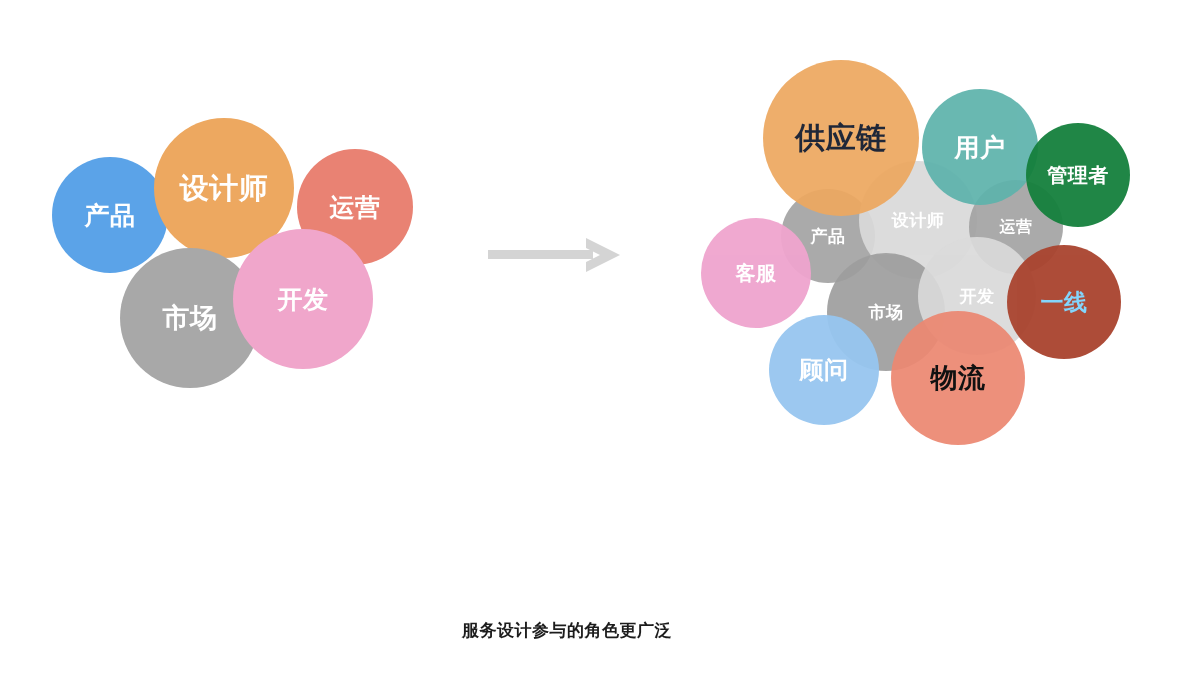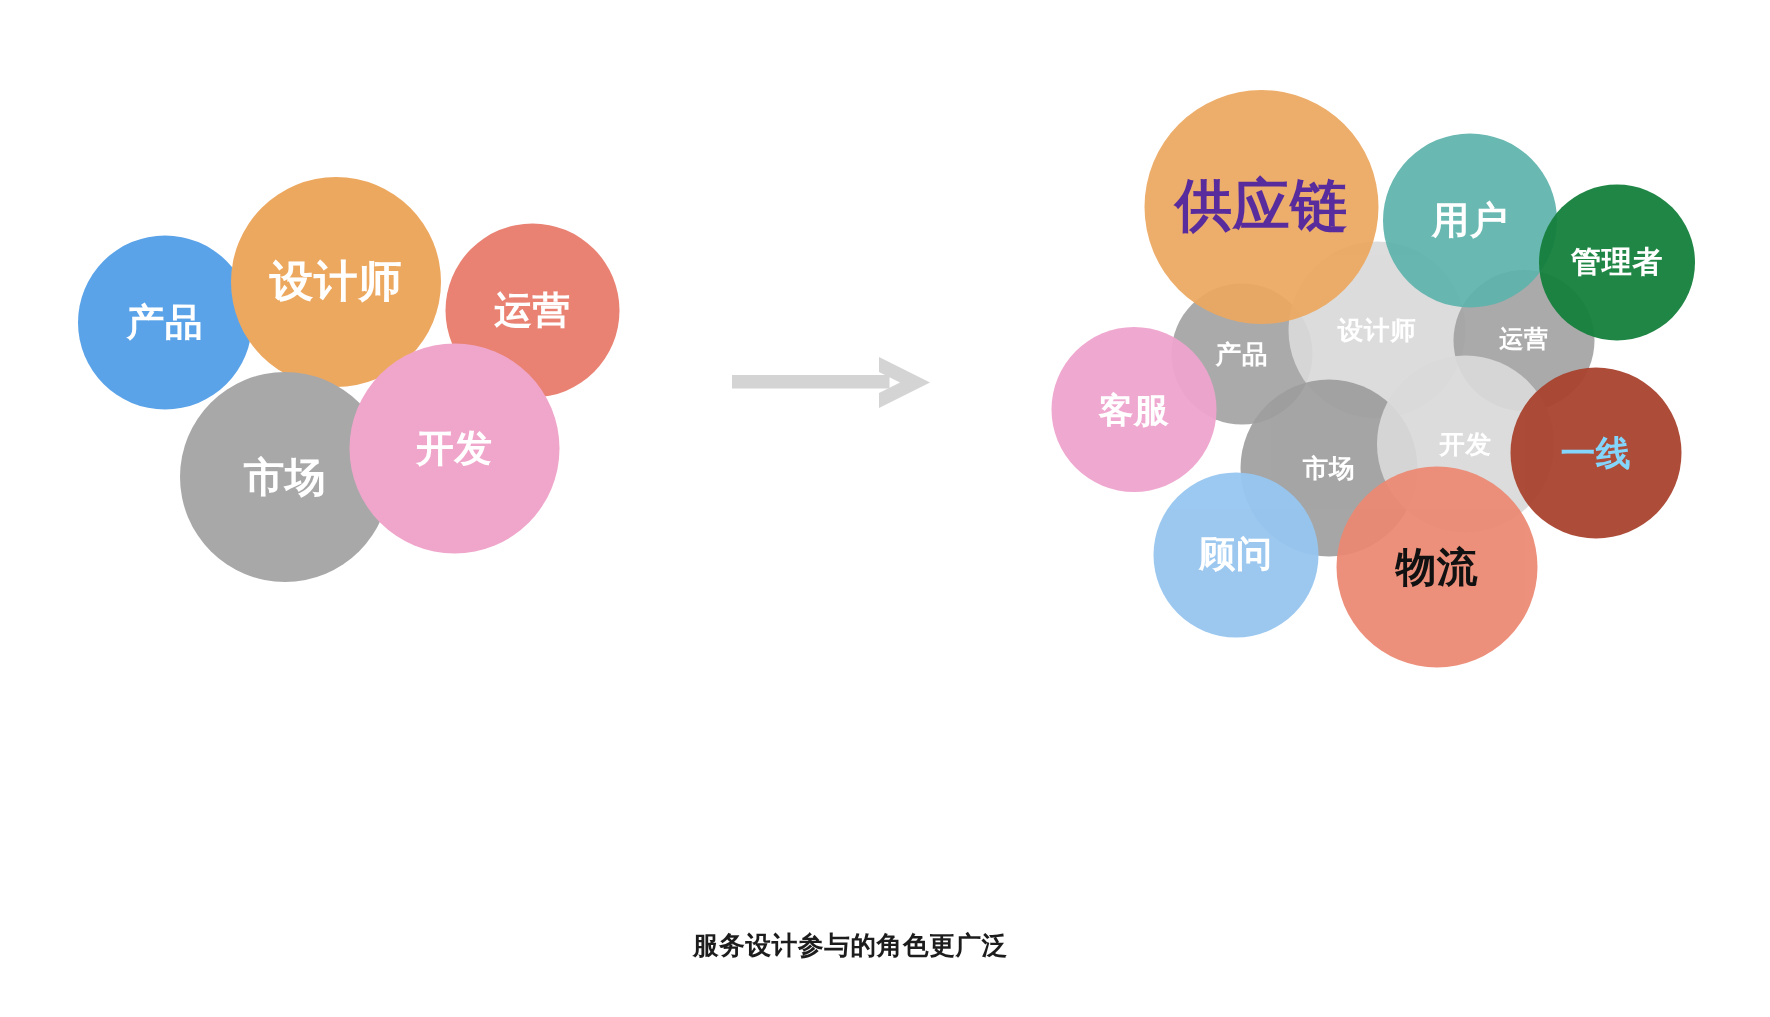--- a/index.html
+++ b/index.html
@@ -101,7 +101,7 @@
         <span class="lbl" style="font-size: 17px; color: rgb(255, 255, 255);">开发</span>
       </div>
       <div class="bubble" style="left: 763px; top: 60px; width: 156px; height: 156px; background: rgb(237, 168, 96); opacity: 0.93; z-index: 2;">
-        <span class="lbl" style="font-size: 38px; color: #4c1d95;">供应链</span>
+        <span class="lbl" style="font-size: 30px; color: #0f172a;">供应链</span>
       </div>
       <div class="bubble" style="left: 922px; top: 89px; width: 116px; height: 116px; background: rgb(94, 179, 172); opacity: 0.93; z-index: 2;">
         <span class="lbl" style="font-size: 25px; color: rgb(255, 255, 255);">用户</span>

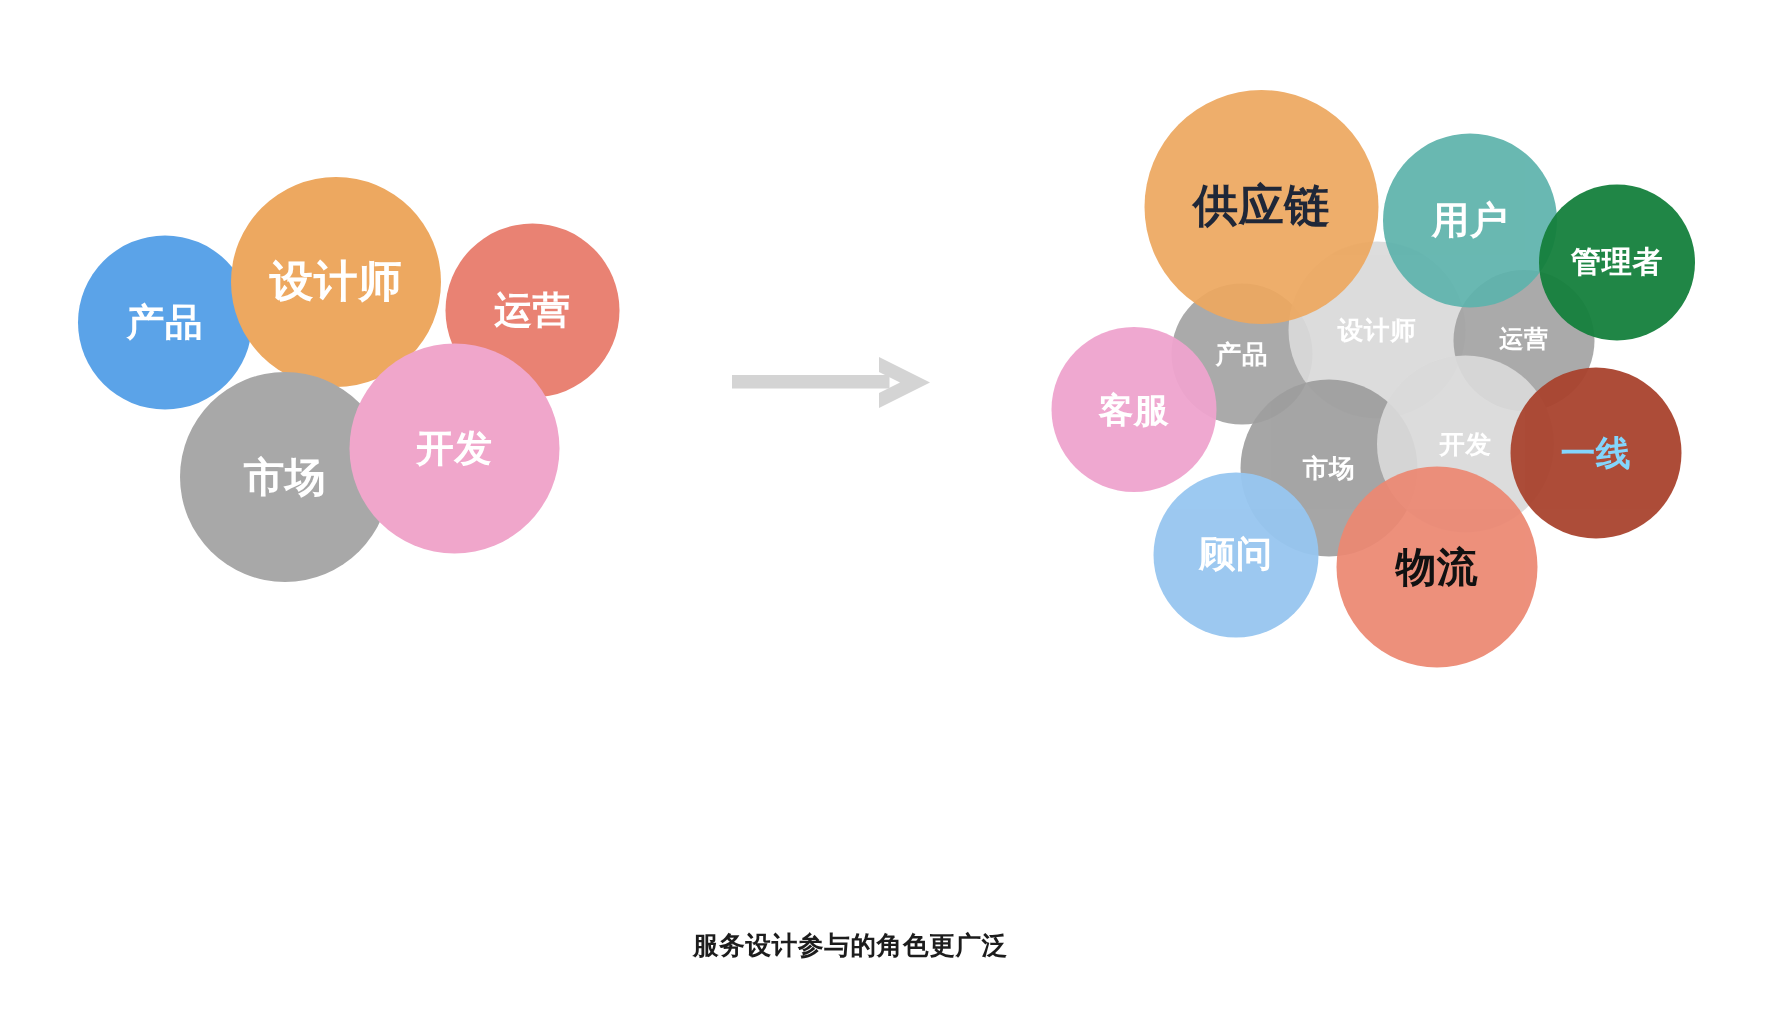--- a/index.html
+++ b/index.html
@@ -110,7 +110,7 @@
         <span class="lbl" style="font-size: 20px; color: rgb(255, 255, 255);">管理者</span>
       </div>
       <div class="bubble" style="left: 701px; top: 218px; width: 110px; height: 110px; background: rgb(239, 164, 206); opacity: 0.95; z-index: 2;">
-        <span class="lbl" style="font-size: 23px; color: rgb(255, 255, 255);">客服</span>
+        <span class="lbl" style="font-size: 20px; color: rgb(255, 255, 255);">客服</span>
       </div>
       <div class="bubble" style="left: 1007px; top: 245px; width: 114px; height: 114px; background: rgb(169, 67, 46); opacity: 0.95; z-index: 2;">
         <span class="lbl" style="font-size: 23px; color: #7dd3fc;">一线</span>

